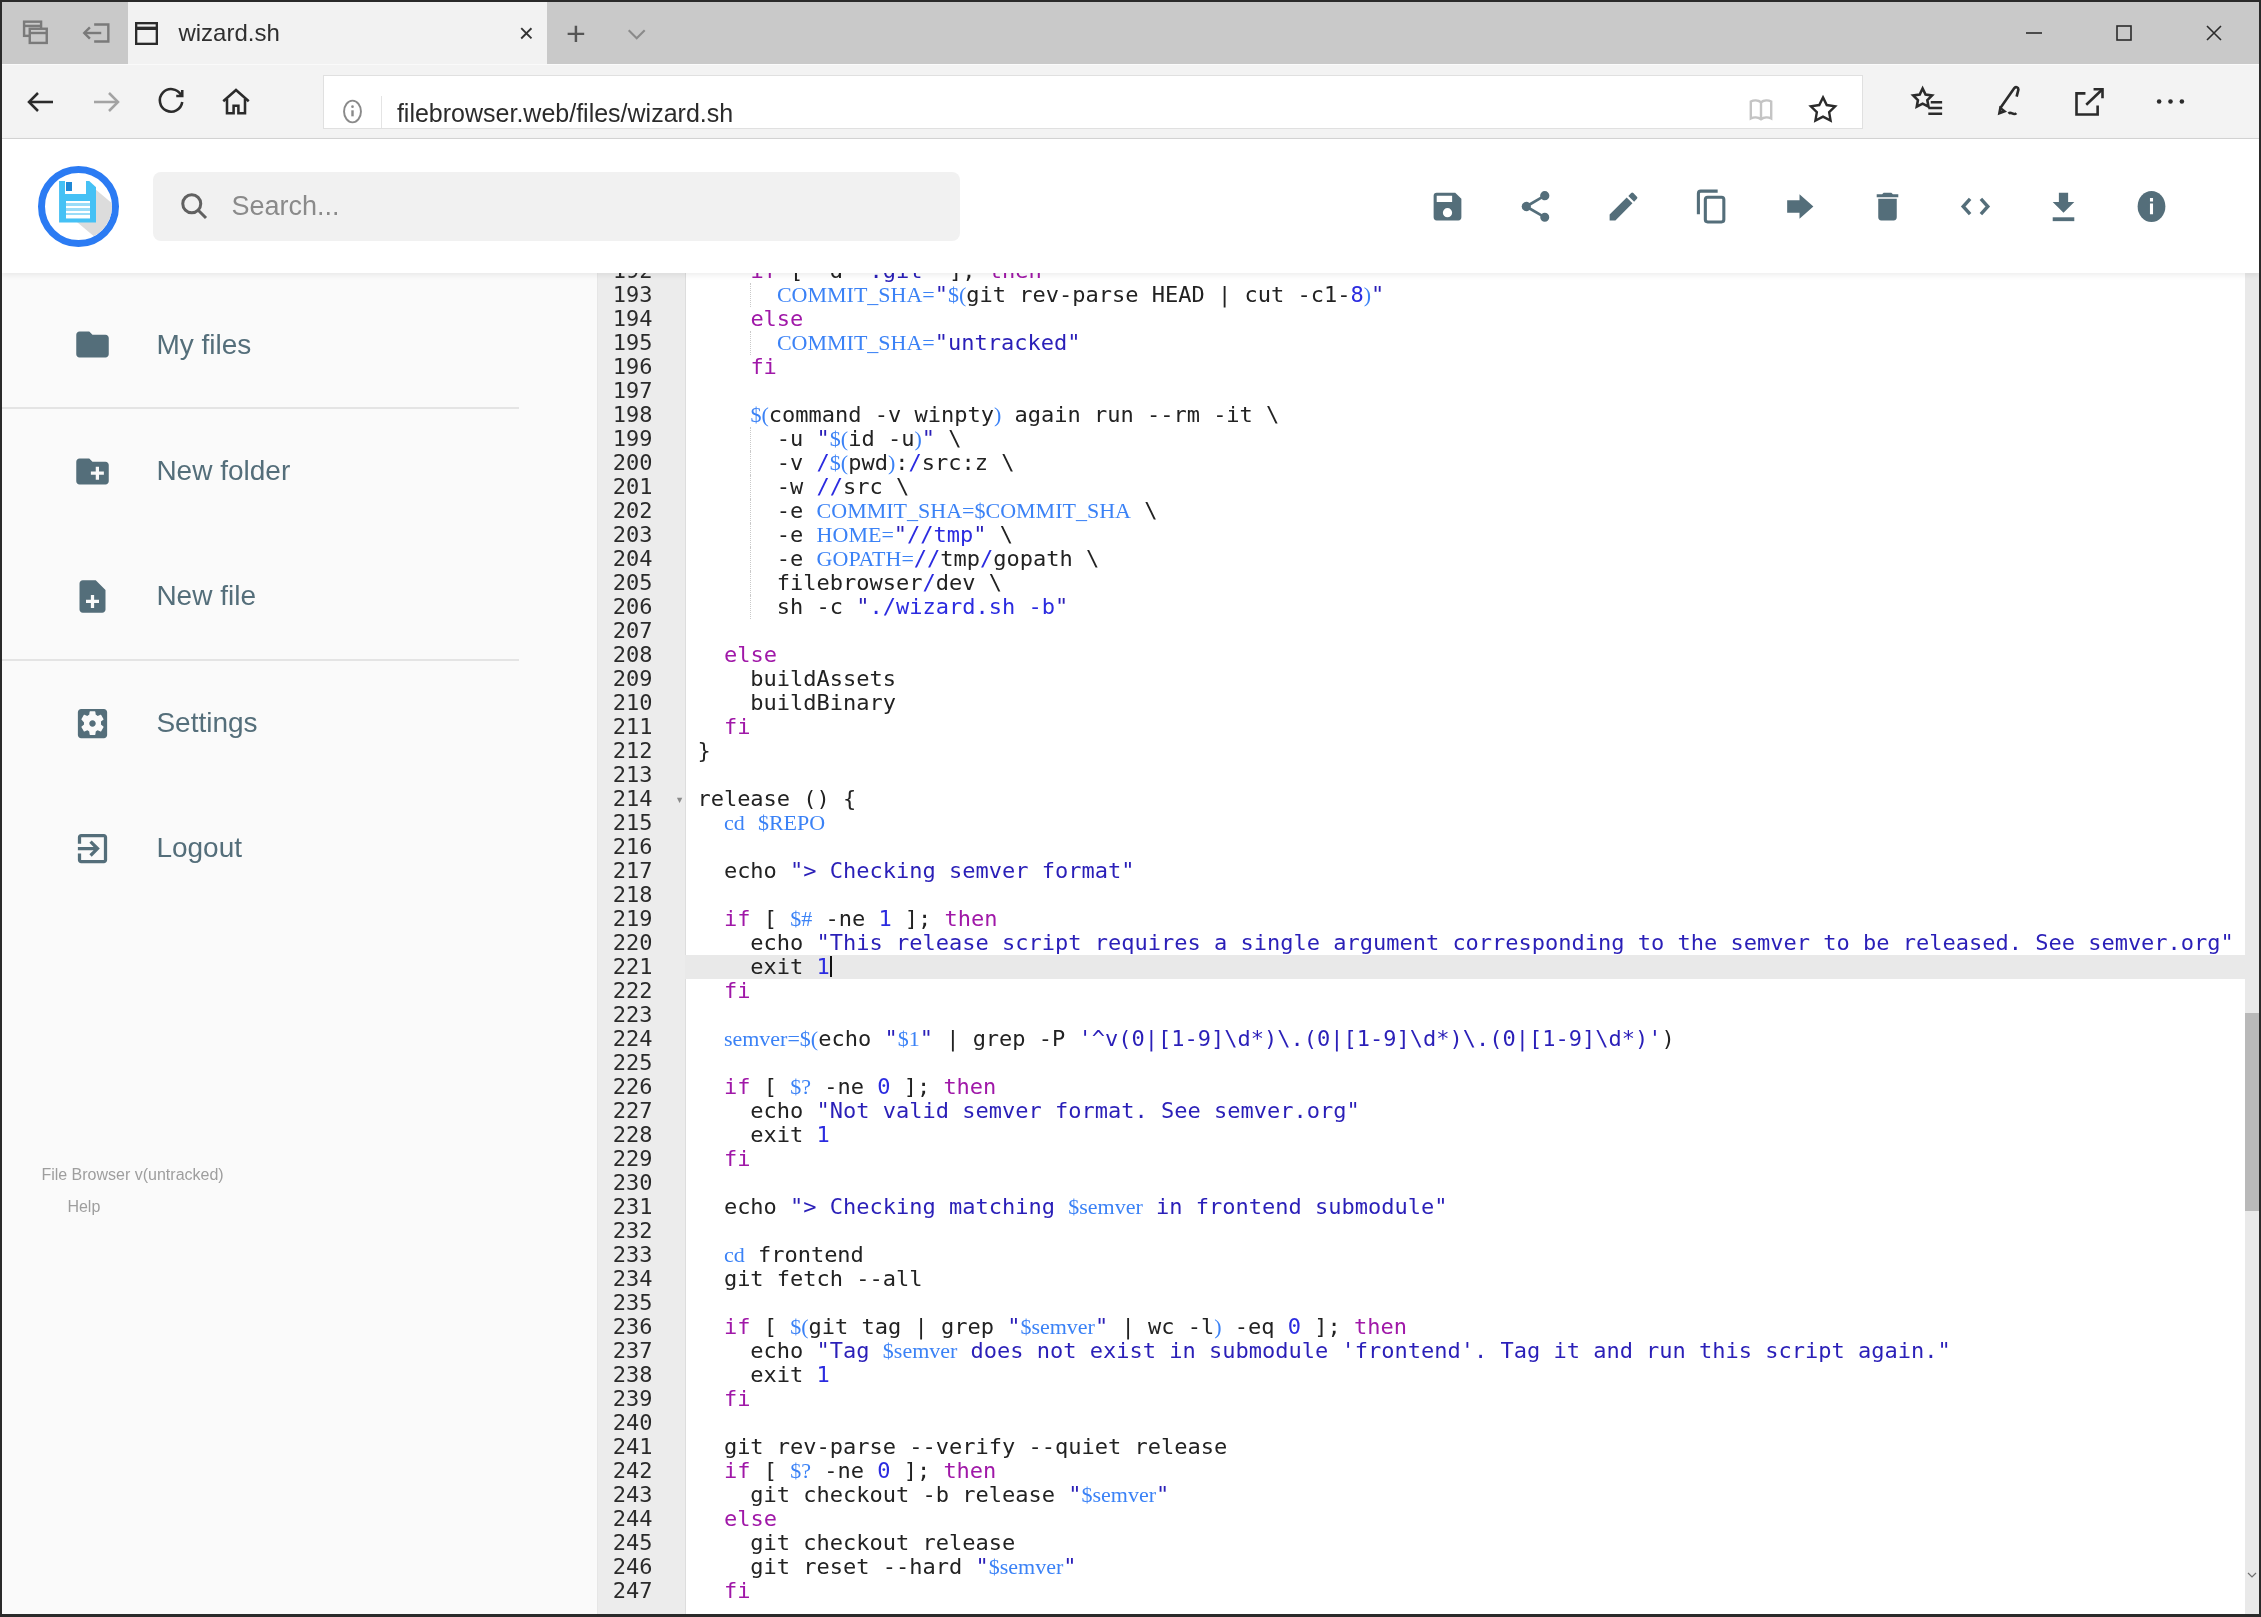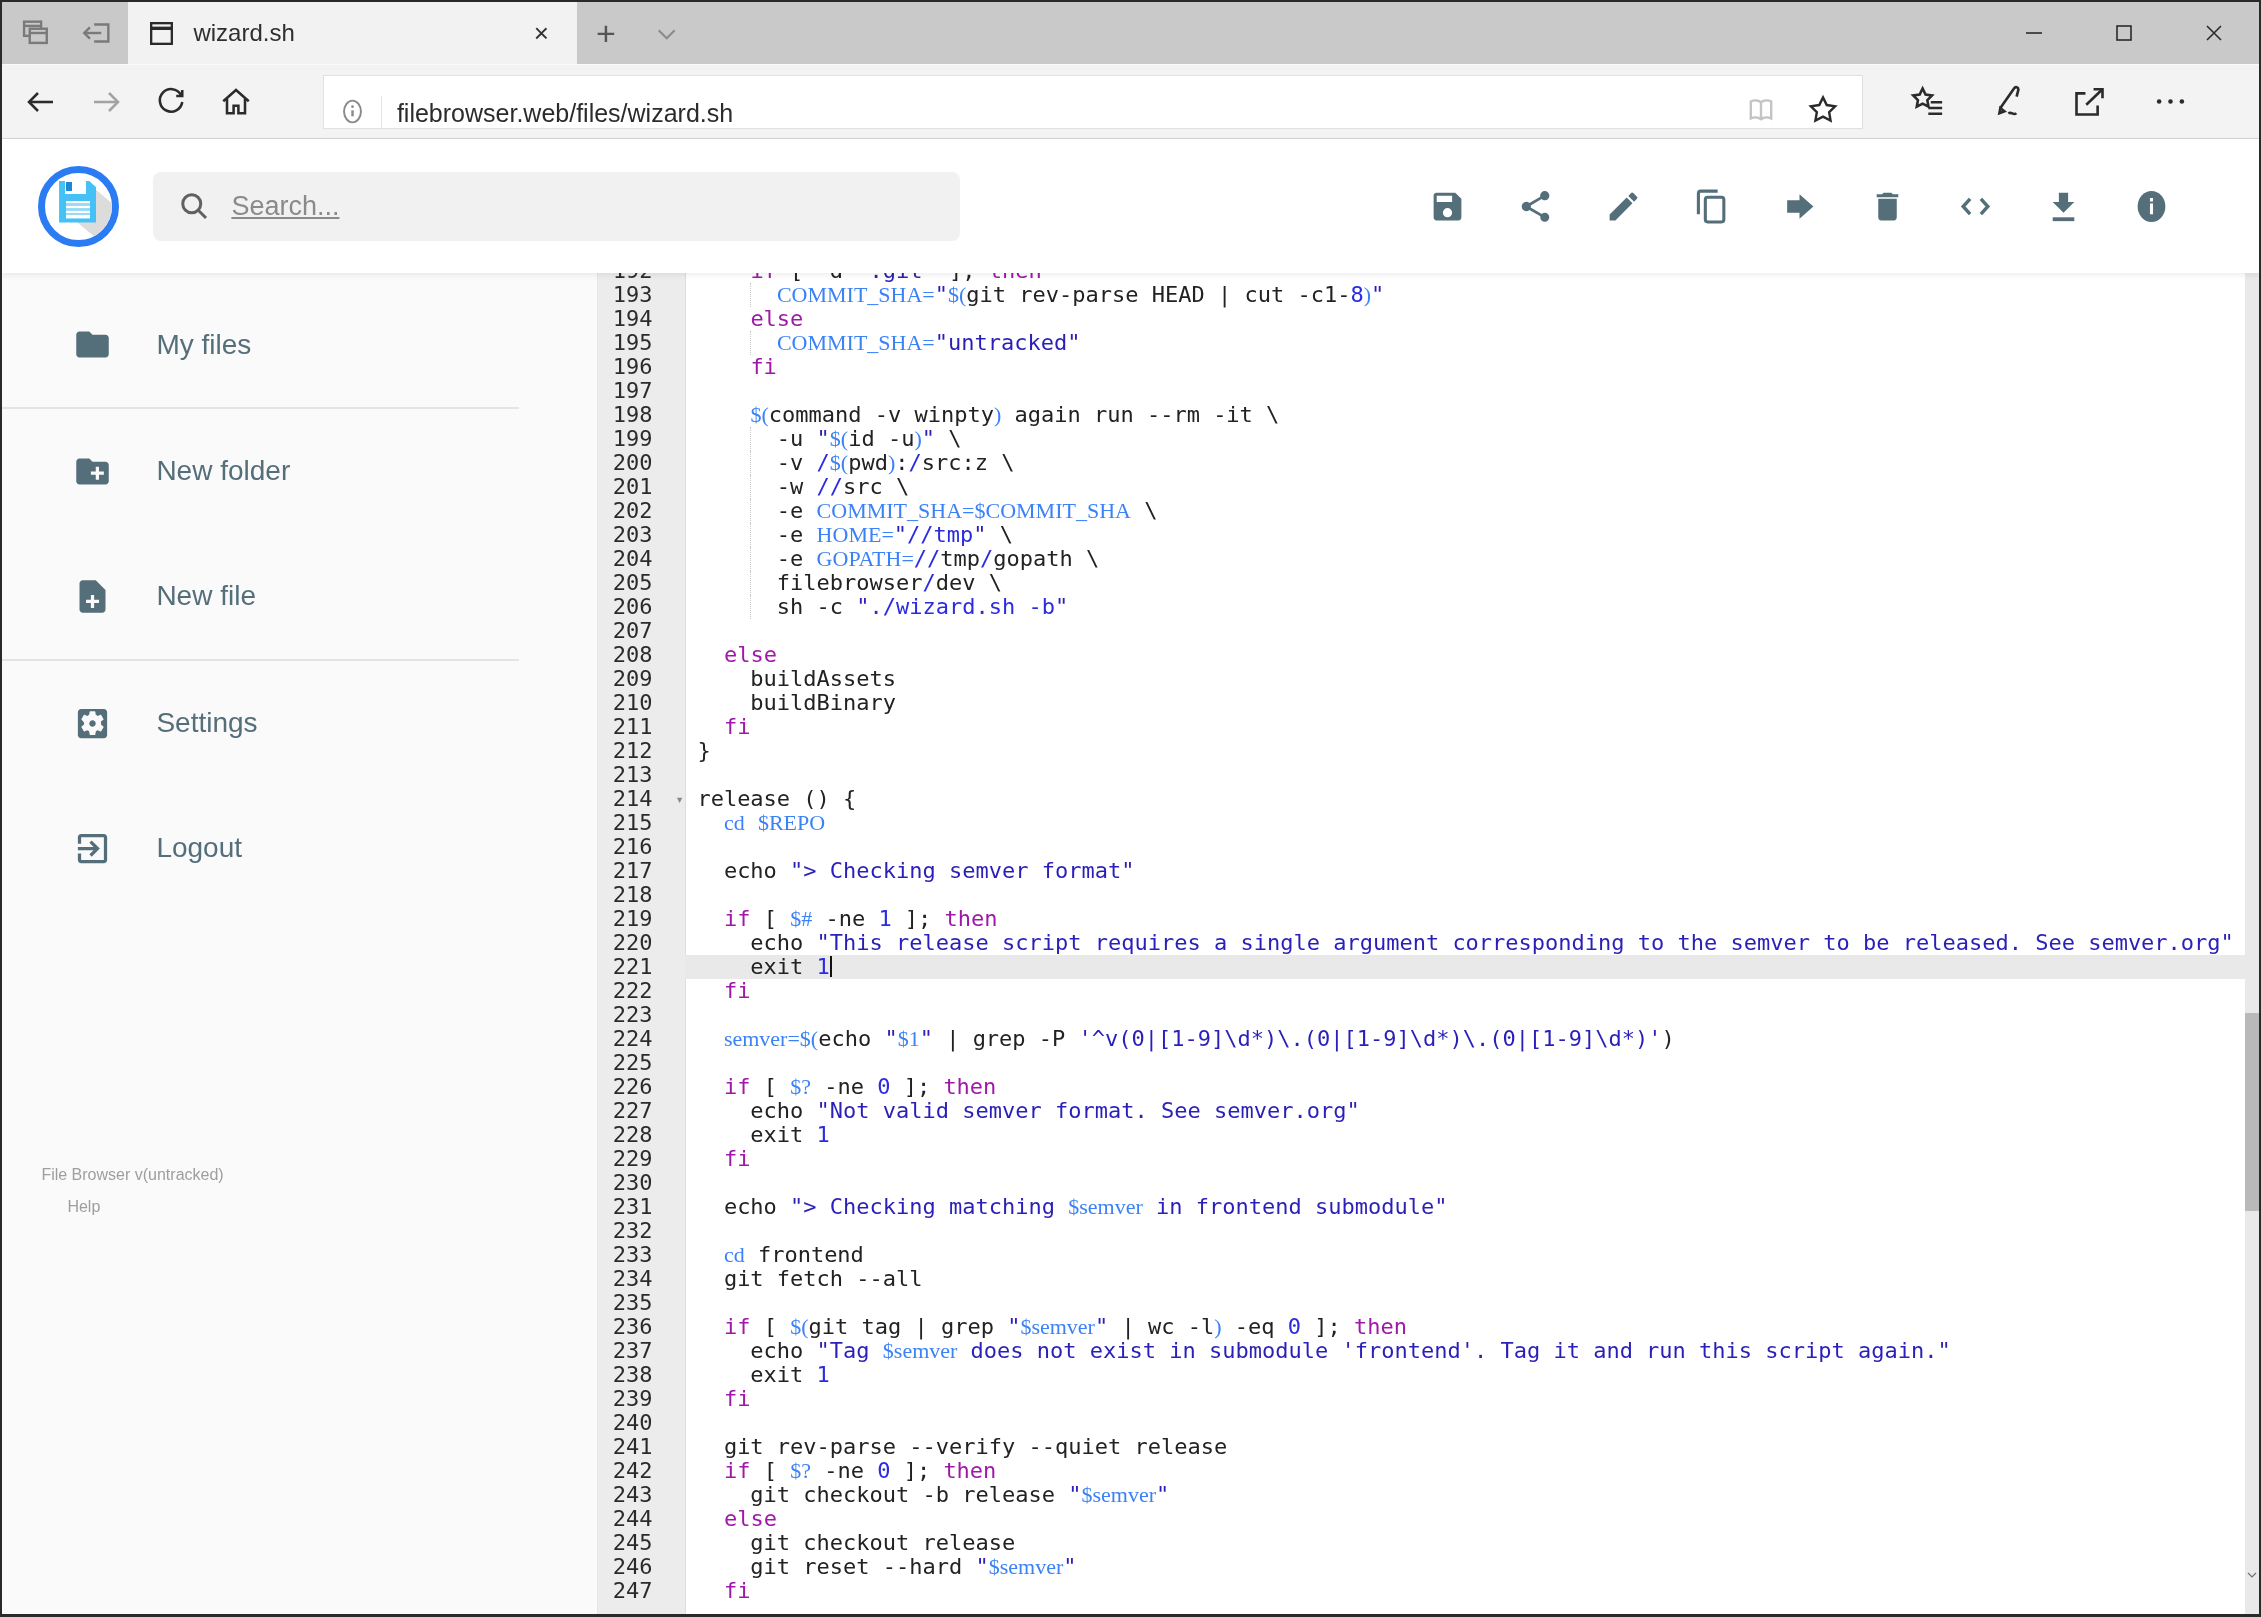--- a/index.html
+++ b/index.html
@@ -10,7 +10,7 @@
   
   .tabbar{position:absolute;left:2.4px;right:2.4px;top:2.4px;height:62px;background:#c9c9c9;display:flex;align-items:stretch;}
   .tab-sys-btn{width:63px;display:flex;align-items:center;justify-content:center;}
-  .tab{width:413px;background:#f2f2f2;display:flex;align-items:center;padding:0 18px;gap:16px;}
+  .tab{width:413px;background:#f2f2f2;display:flex;align-items:center;padding:0 3px;gap:16px;}
   .tab-title{font-size:24px;color:#2f2f2f;flex:1;}
   .tab-close{font-size:26px;color:#333;width:36px;text-align:center;}
   .newtab{width:57px;display:flex;align-items:center;justify-content:center;font-size:34px;color:#555;font-weight:300;}

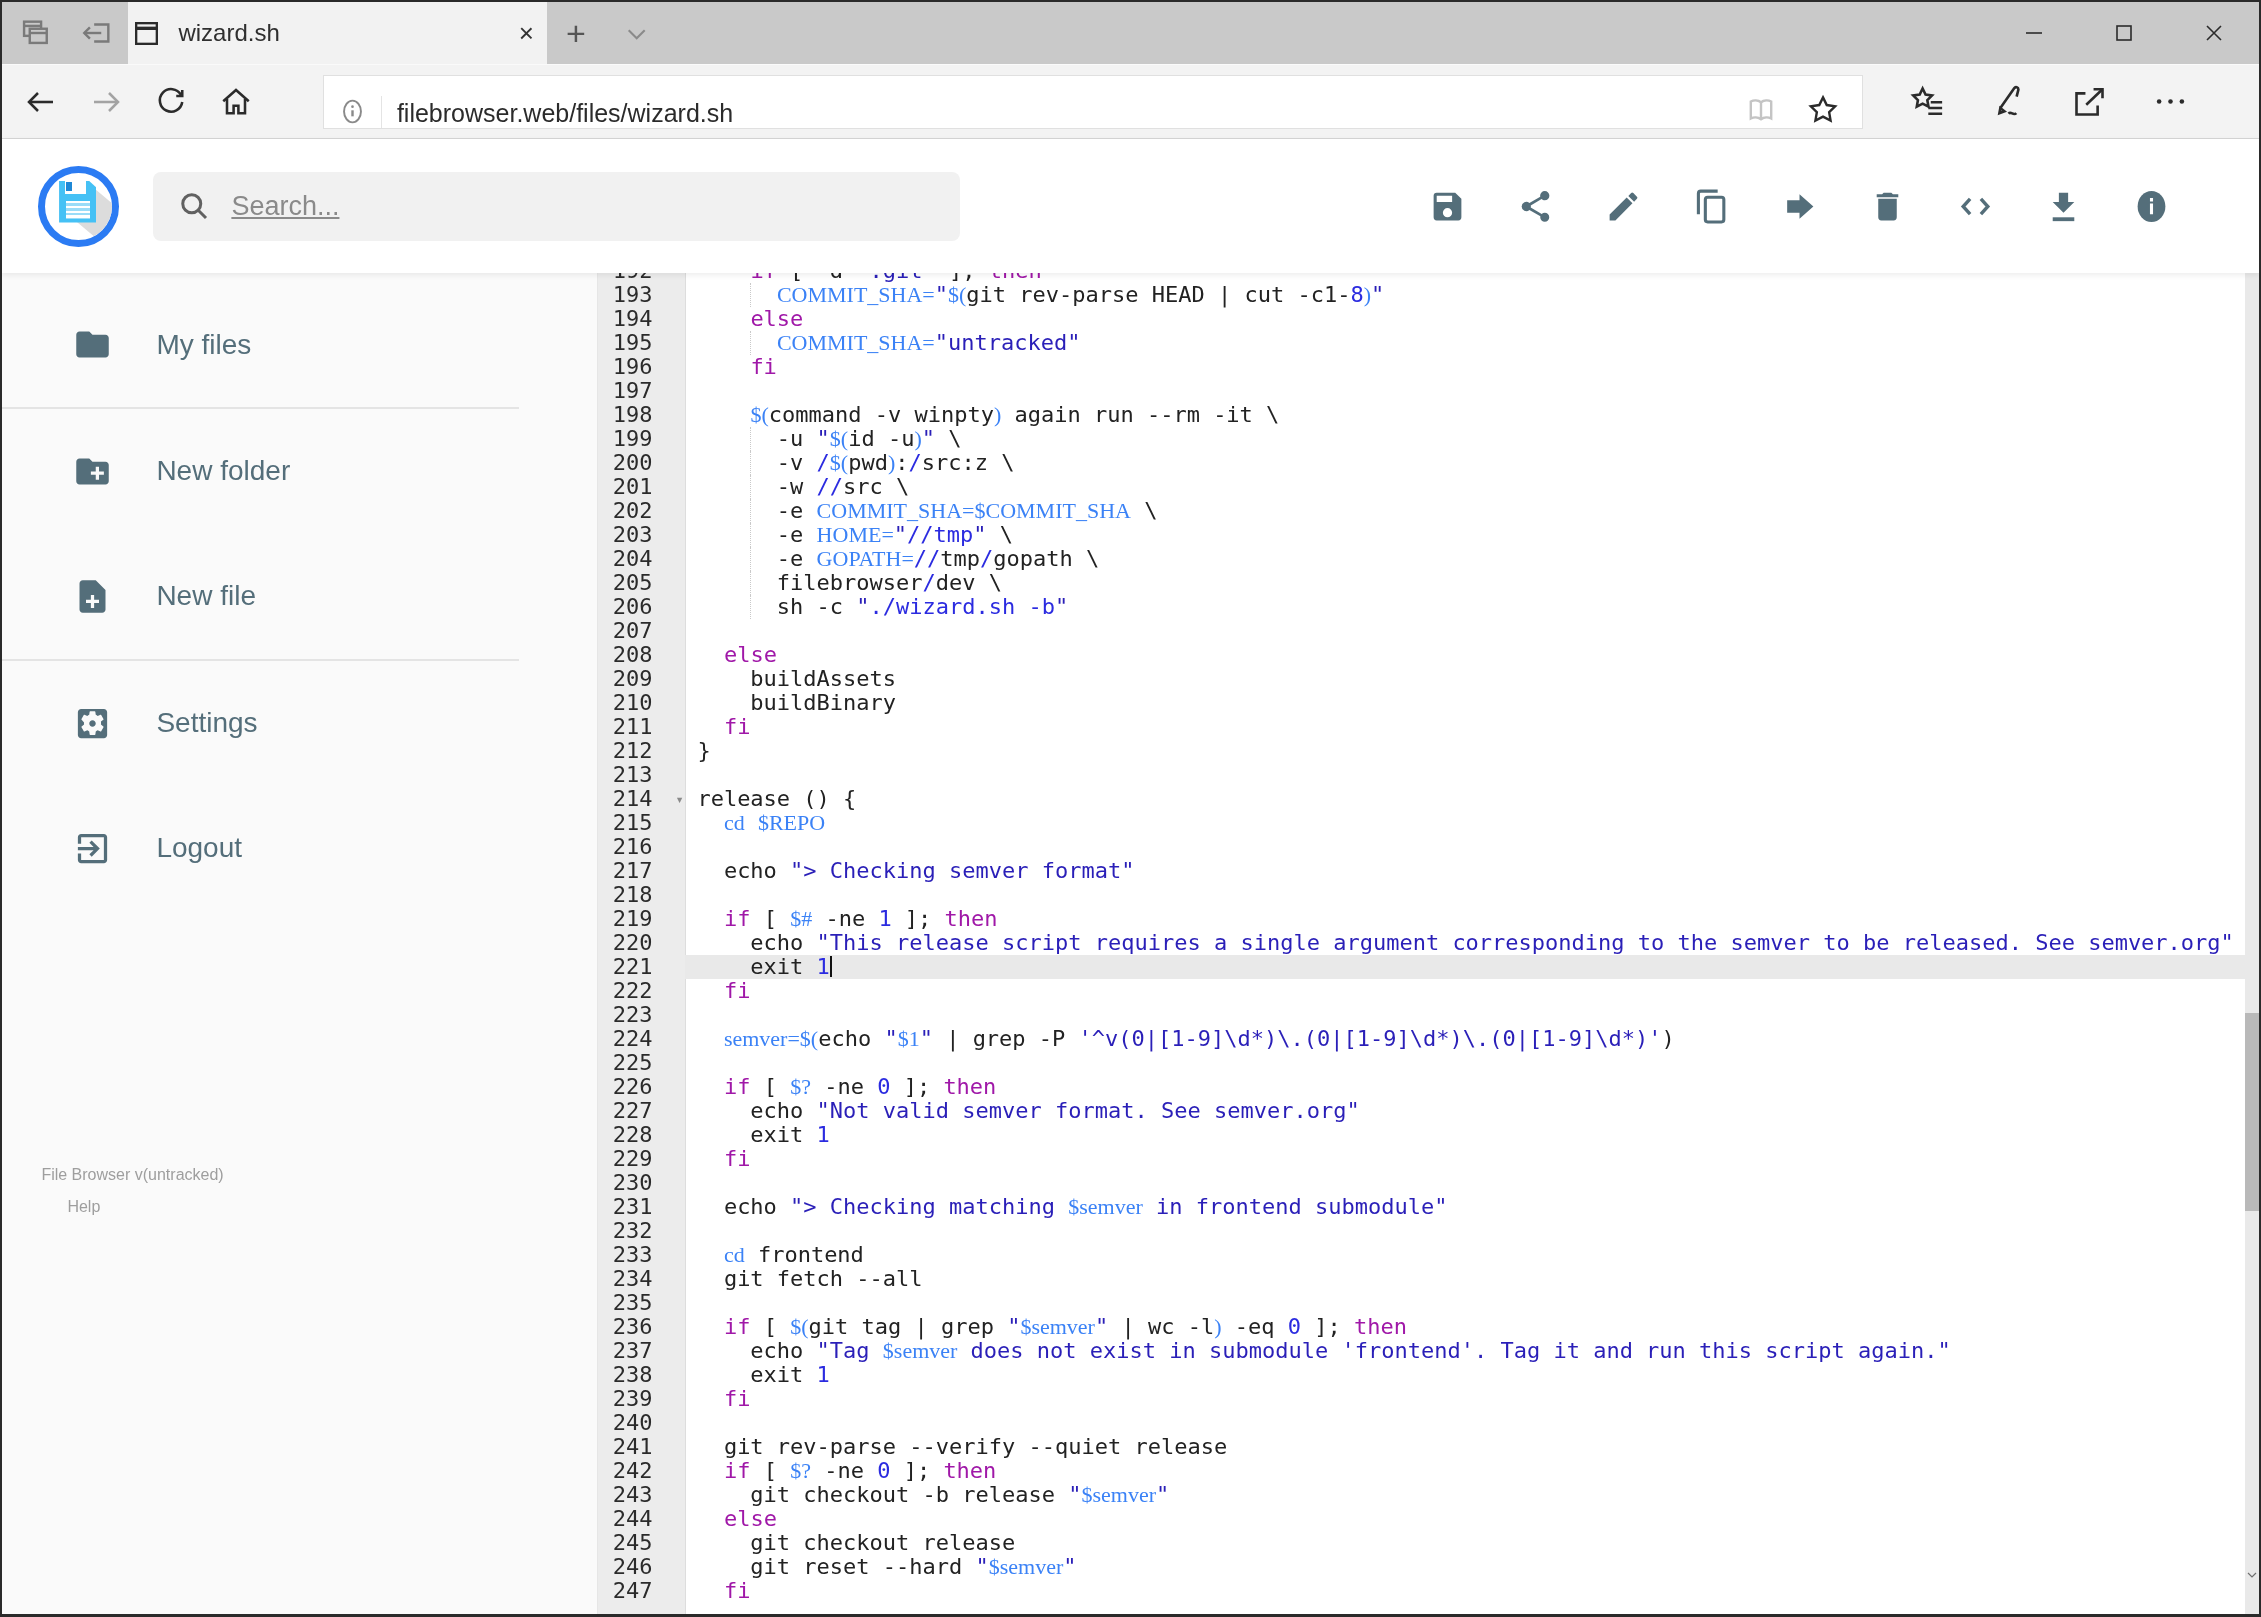--- a/index.html
+++ b/index.html
@@ -38,7 +38,7 @@
   .floppy-lines{position:absolute;left:6.5px;top:20px;width:24px;height:18px;background:#fff;
           background-image:repeating-linear-gradient(#fff 0 2.4px,#9adcf8 2.4px 4.8px);}
   .search{margin-left:34px;width:807px;height:69px;background:#f1f1f1;border-radius:8px;display:flex;align-items:center;}
-  .search-ph{font-size:27px;color:#8a8a8a;margin-left:19.4px;text-decoration:underline;}
+  .search-ph{font-size:27px;color:#8a8a8a;margin-left:19.4px;}
   .actions{margin-left:auto;display:flex;gap:51px;padding-right:89px;}
   .act{width:37px;height:37px;display:flex;align-items:center;justify-content:center;}
 

